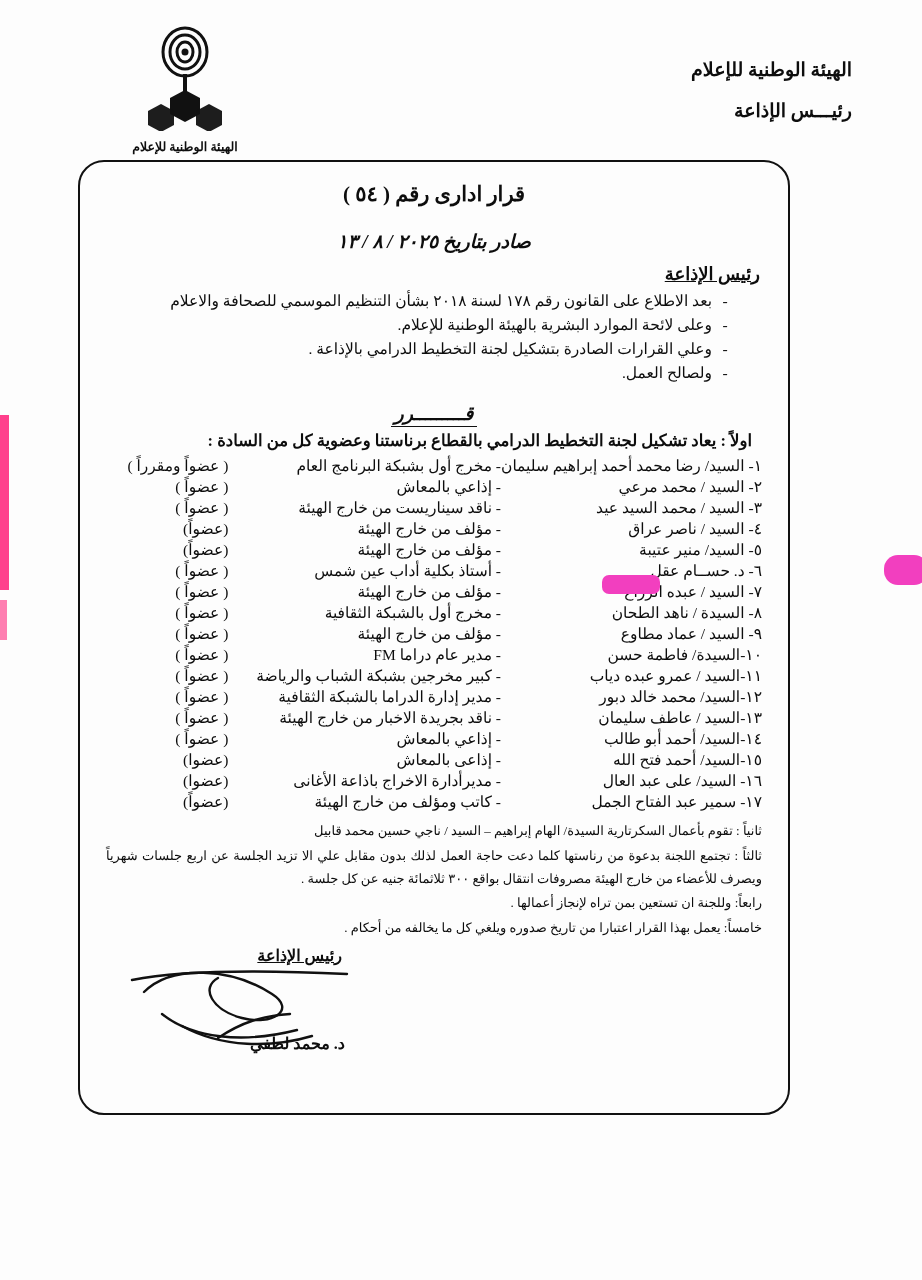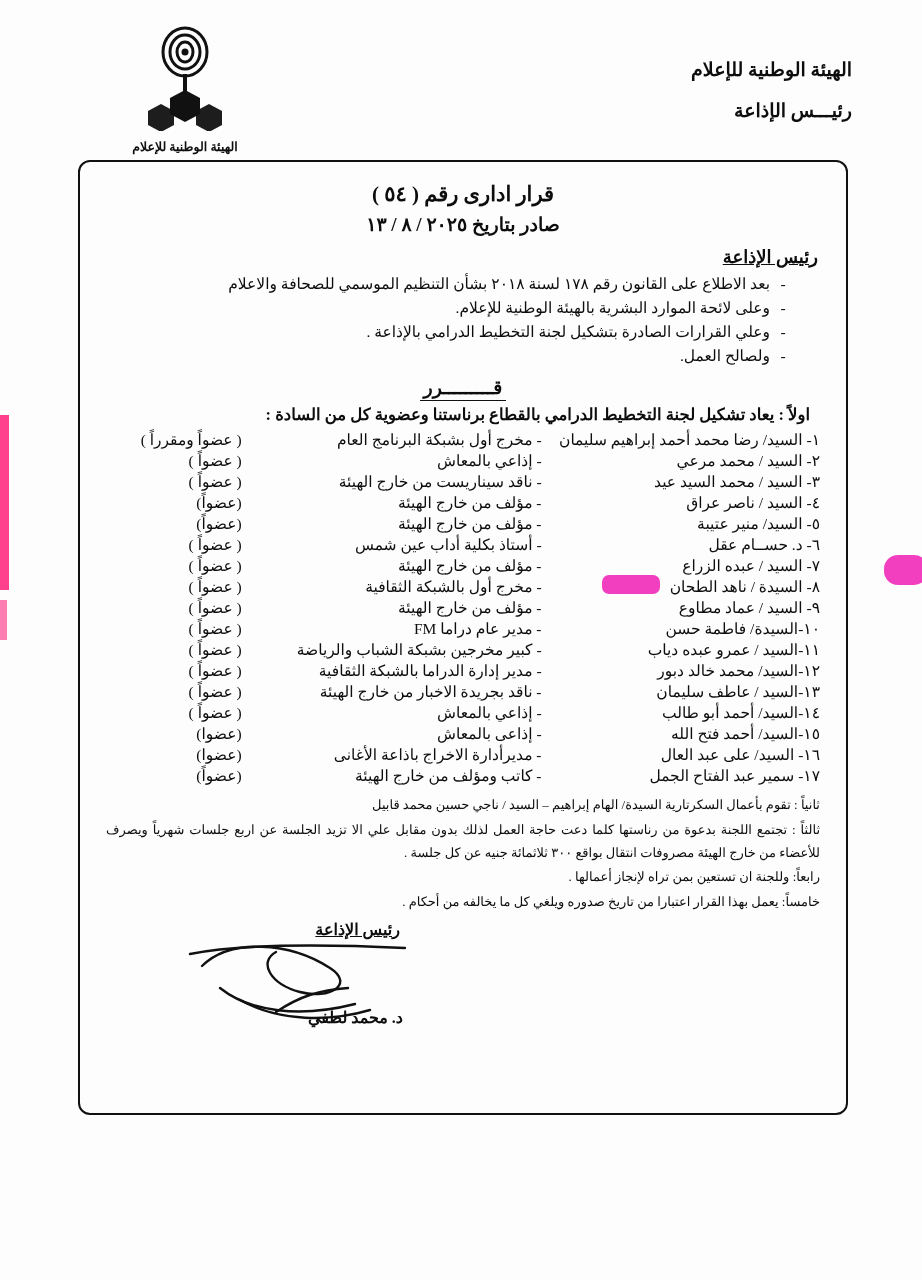--- a/index.html
+++ b/index.html
@@ -33,9 +33,9 @@
   
   .doc-box{
     position:absolute;
-    left:78px;top:160px;width:770px;height:955px;
+    left:78px;top:160px;width:712px;height:955px;
     border:2px solid #111;
-    border-radius:12px;
+    border-radius:26px;
     box-sizing:border-box;
     padding:14px 26px 10px 26px;
   }

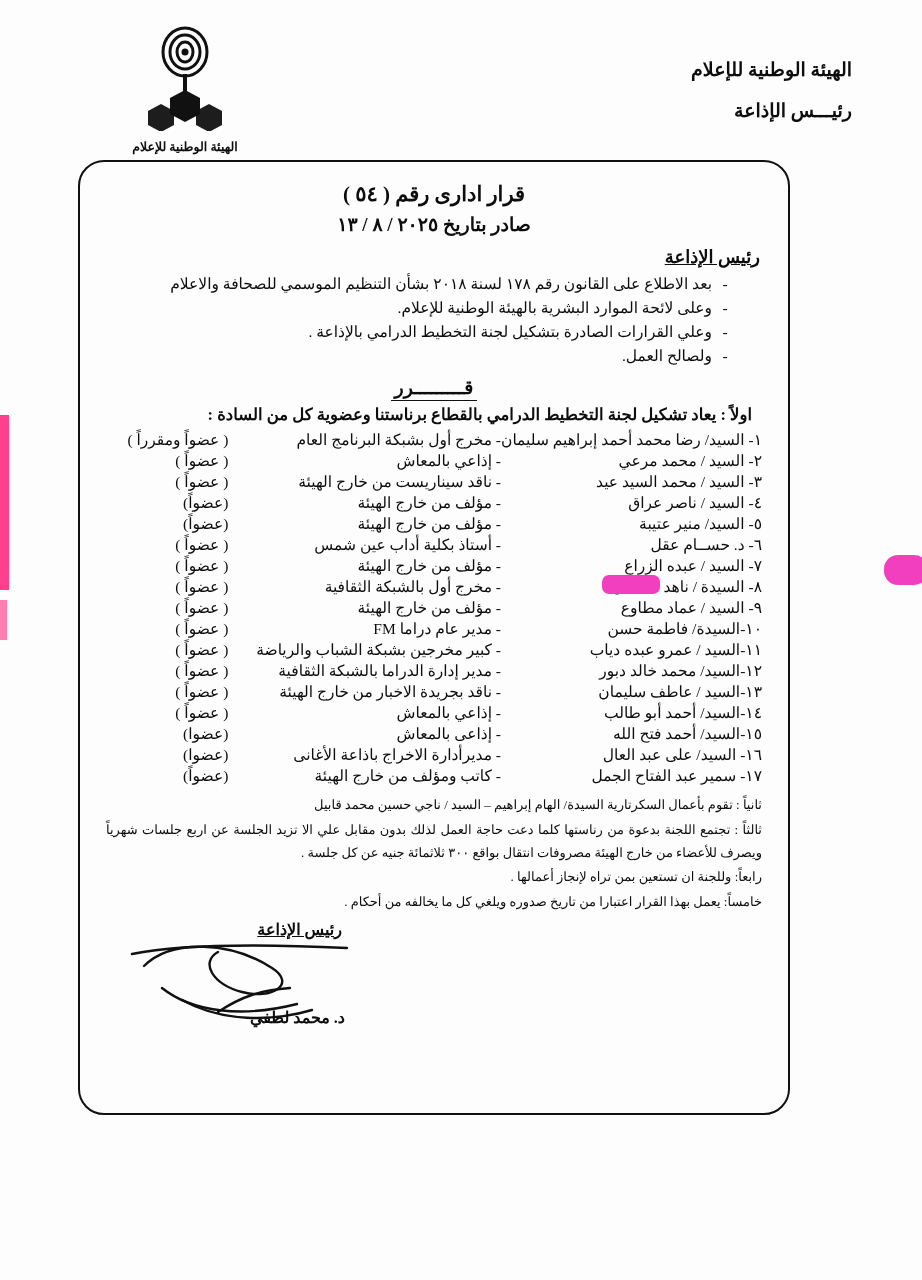--- a/index.html
+++ b/index.html
@@ -43,7 +43,7 @@
     text-align:center;margin-top:6px;
   }
   .title-line1{font-size:21px;font-weight:bold;letter-spacing:1px;}
-  .title-line2{font-size:19px;font-weight:bold;margin-top:6px;letter-spacing:1px;}
+  .title-line2{font-size:19px;font-weight:bold;margin-top:23px;letter-spacing:1px;font-style:italic;}
   .subject{
     text-align:right;margin-top:10px;margin-right:2px;
     font-size:18px;font-weight:bold;text-decoration:underline;

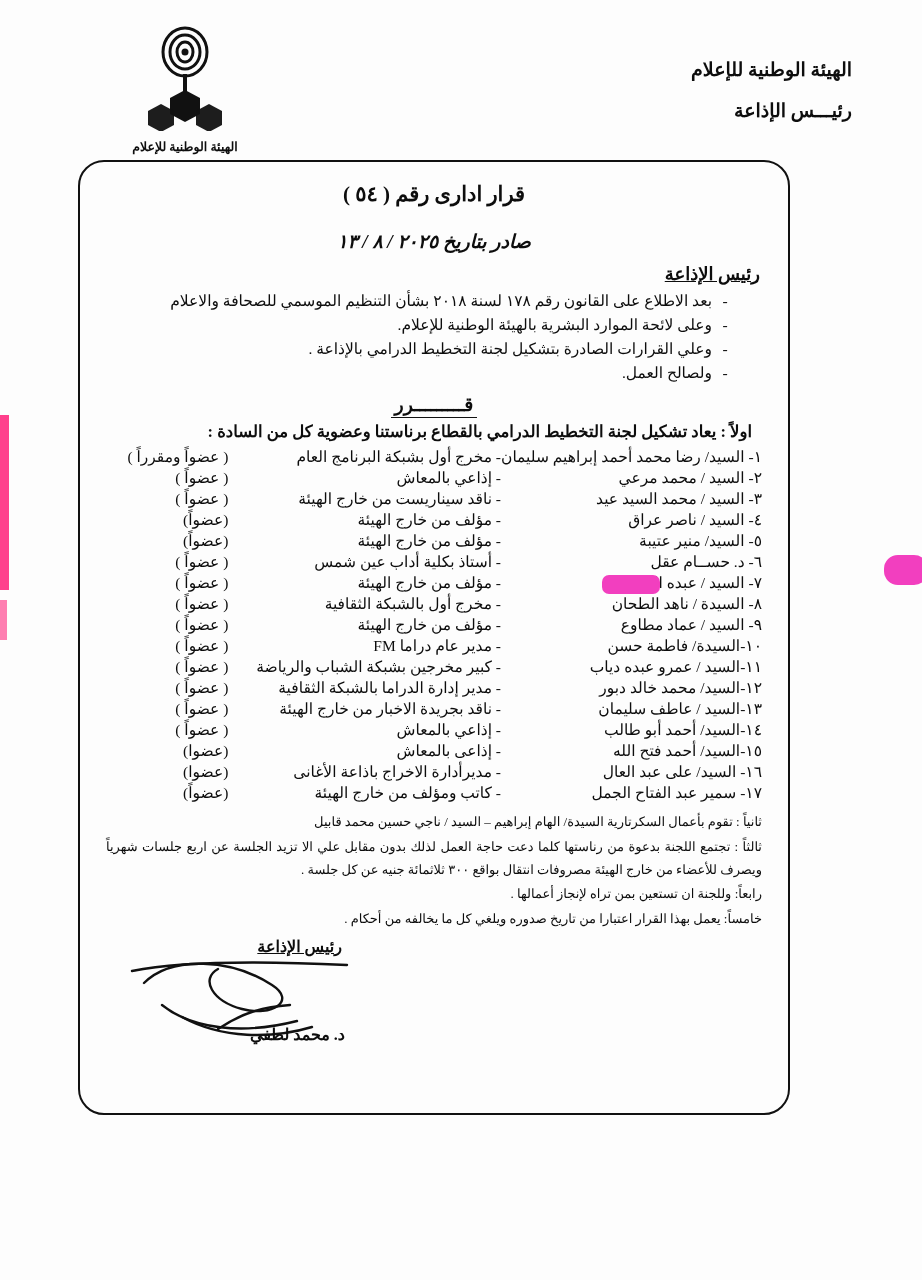--- a/index.html
+++ b/index.html
@@ -58,8 +58,9 @@
   .dash{width:26px;flex:none;text-align:center;}
   .decides{
     text-align:center;font-size:19px;font-weight:bold;
-    margin-top:8px;letter-spacing:6px;
+    margin-top:17px;letter-spacing:6px;
     position:relative;
+    font-style:italic;
   }
   .decides span{border-bottom:1px solid #111;padding:0 4px 2px 4px;}
   .firstly{

